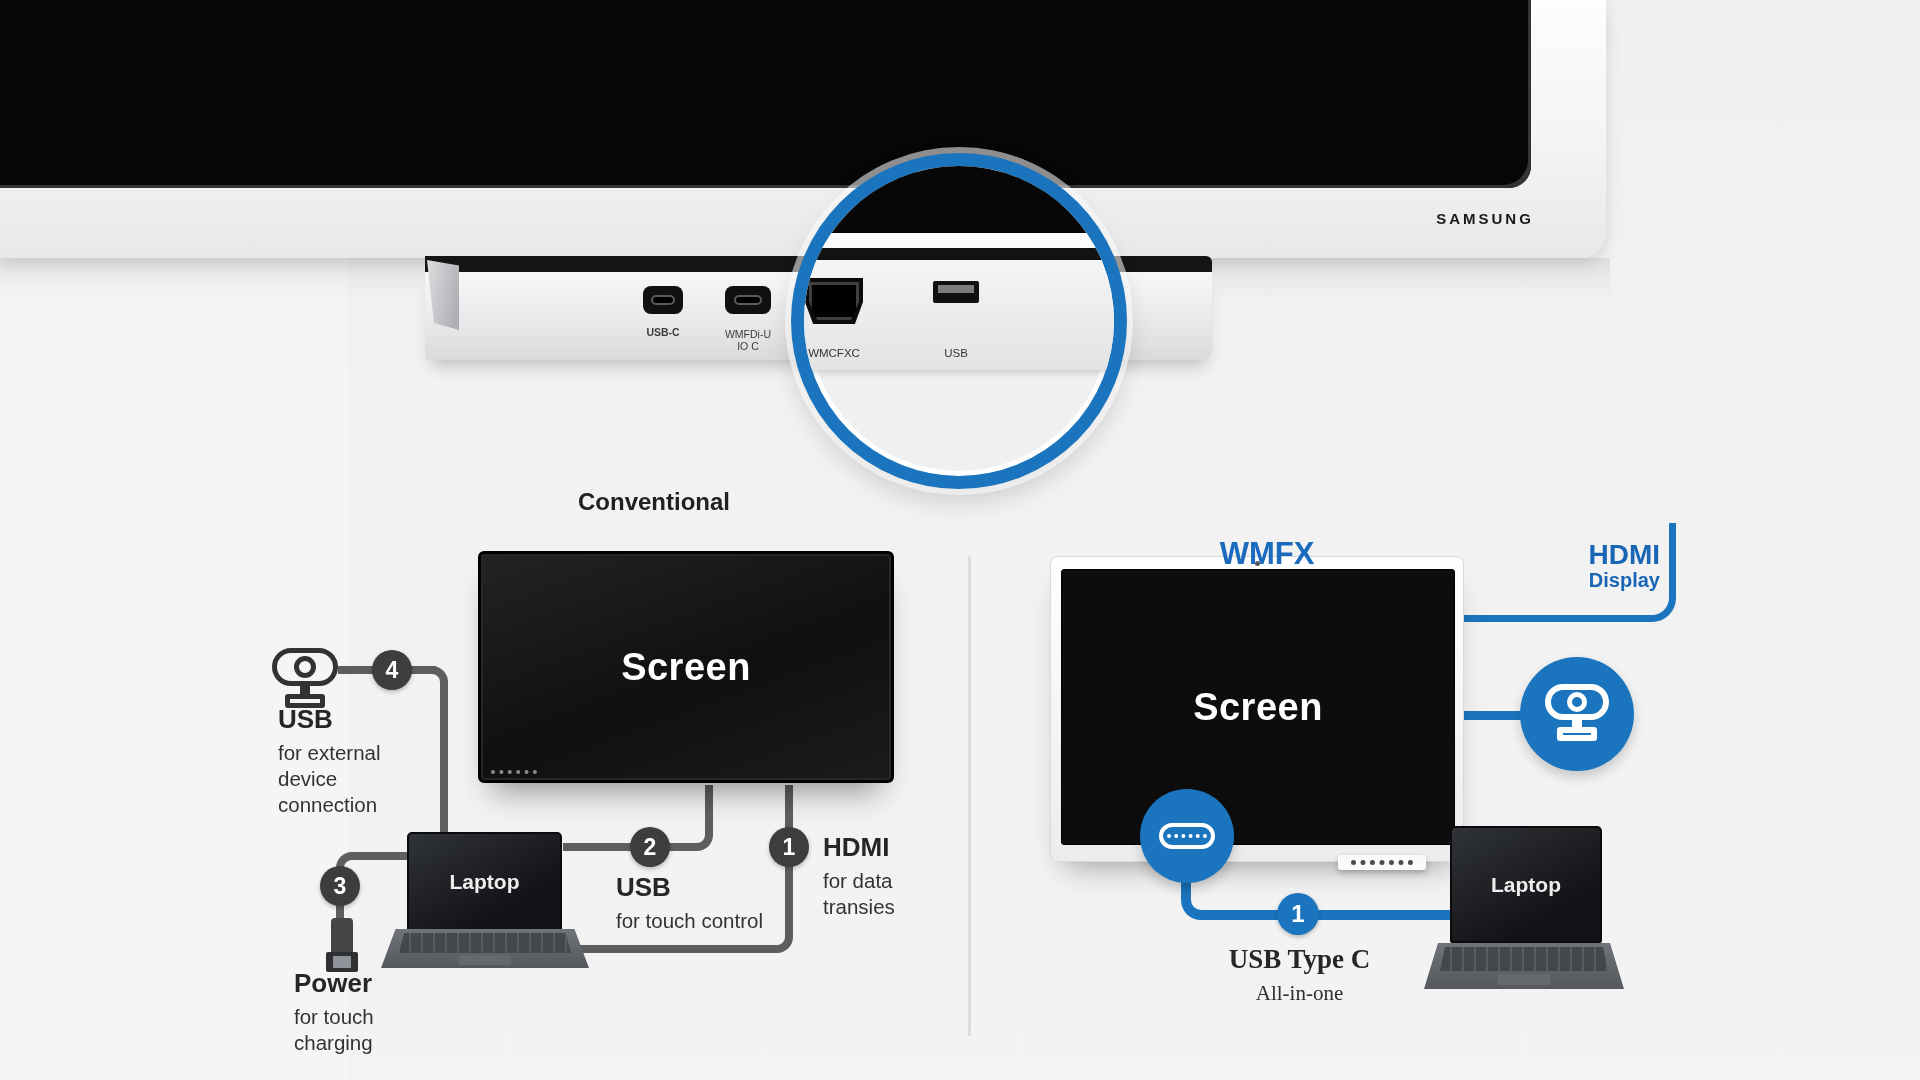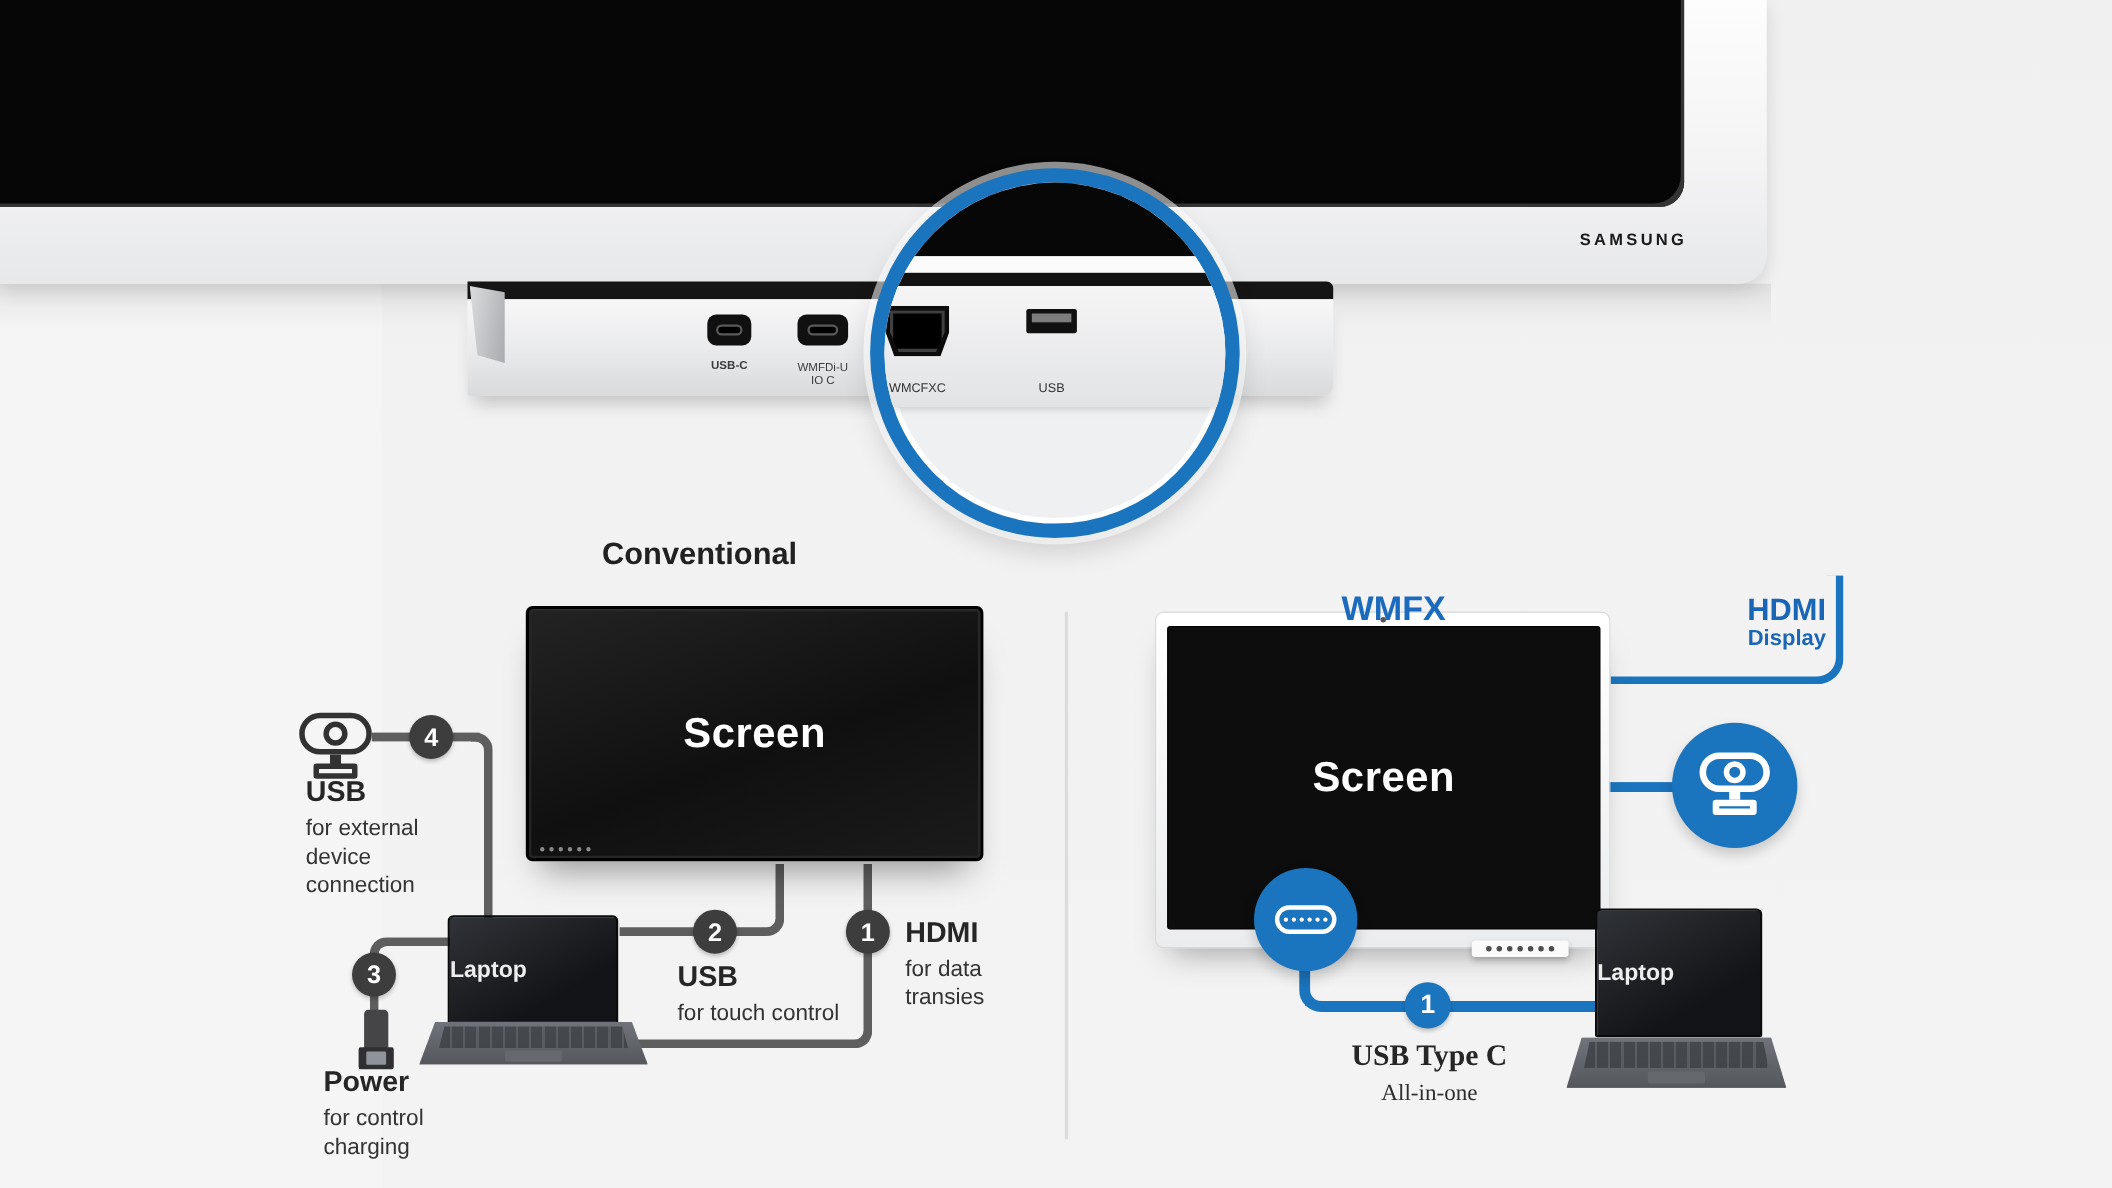--- a/index.html
+++ b/index.html
@@ -65,8 +65,8 @@
   .hdmi-out .t2 { font-size:20px; font-weight:700; line-height:23px; }
 
   
-  .conv-title { left:430px; top:488px; width:412px; text-align:center; z-index:4;
-    font-size:28px; font-weight:700; color:#212121; }
+  .conv-title { left:448px; top:488px; width:412px; text-align:center; z-index:4;
+    font-size:24px; font-weight:700; color:#212121; }
   .wmfx-title { left:1060px; top:488px; width:414px; text-align:center; z-index:4;
     font-size:31px; font-weight:700; color:#1a6abe;margin-top:48px; }
   .divider { left:968px; top:556px; width:3px; height:480px; background:#dcdcdd; border-radius:2px; z-index:1; }

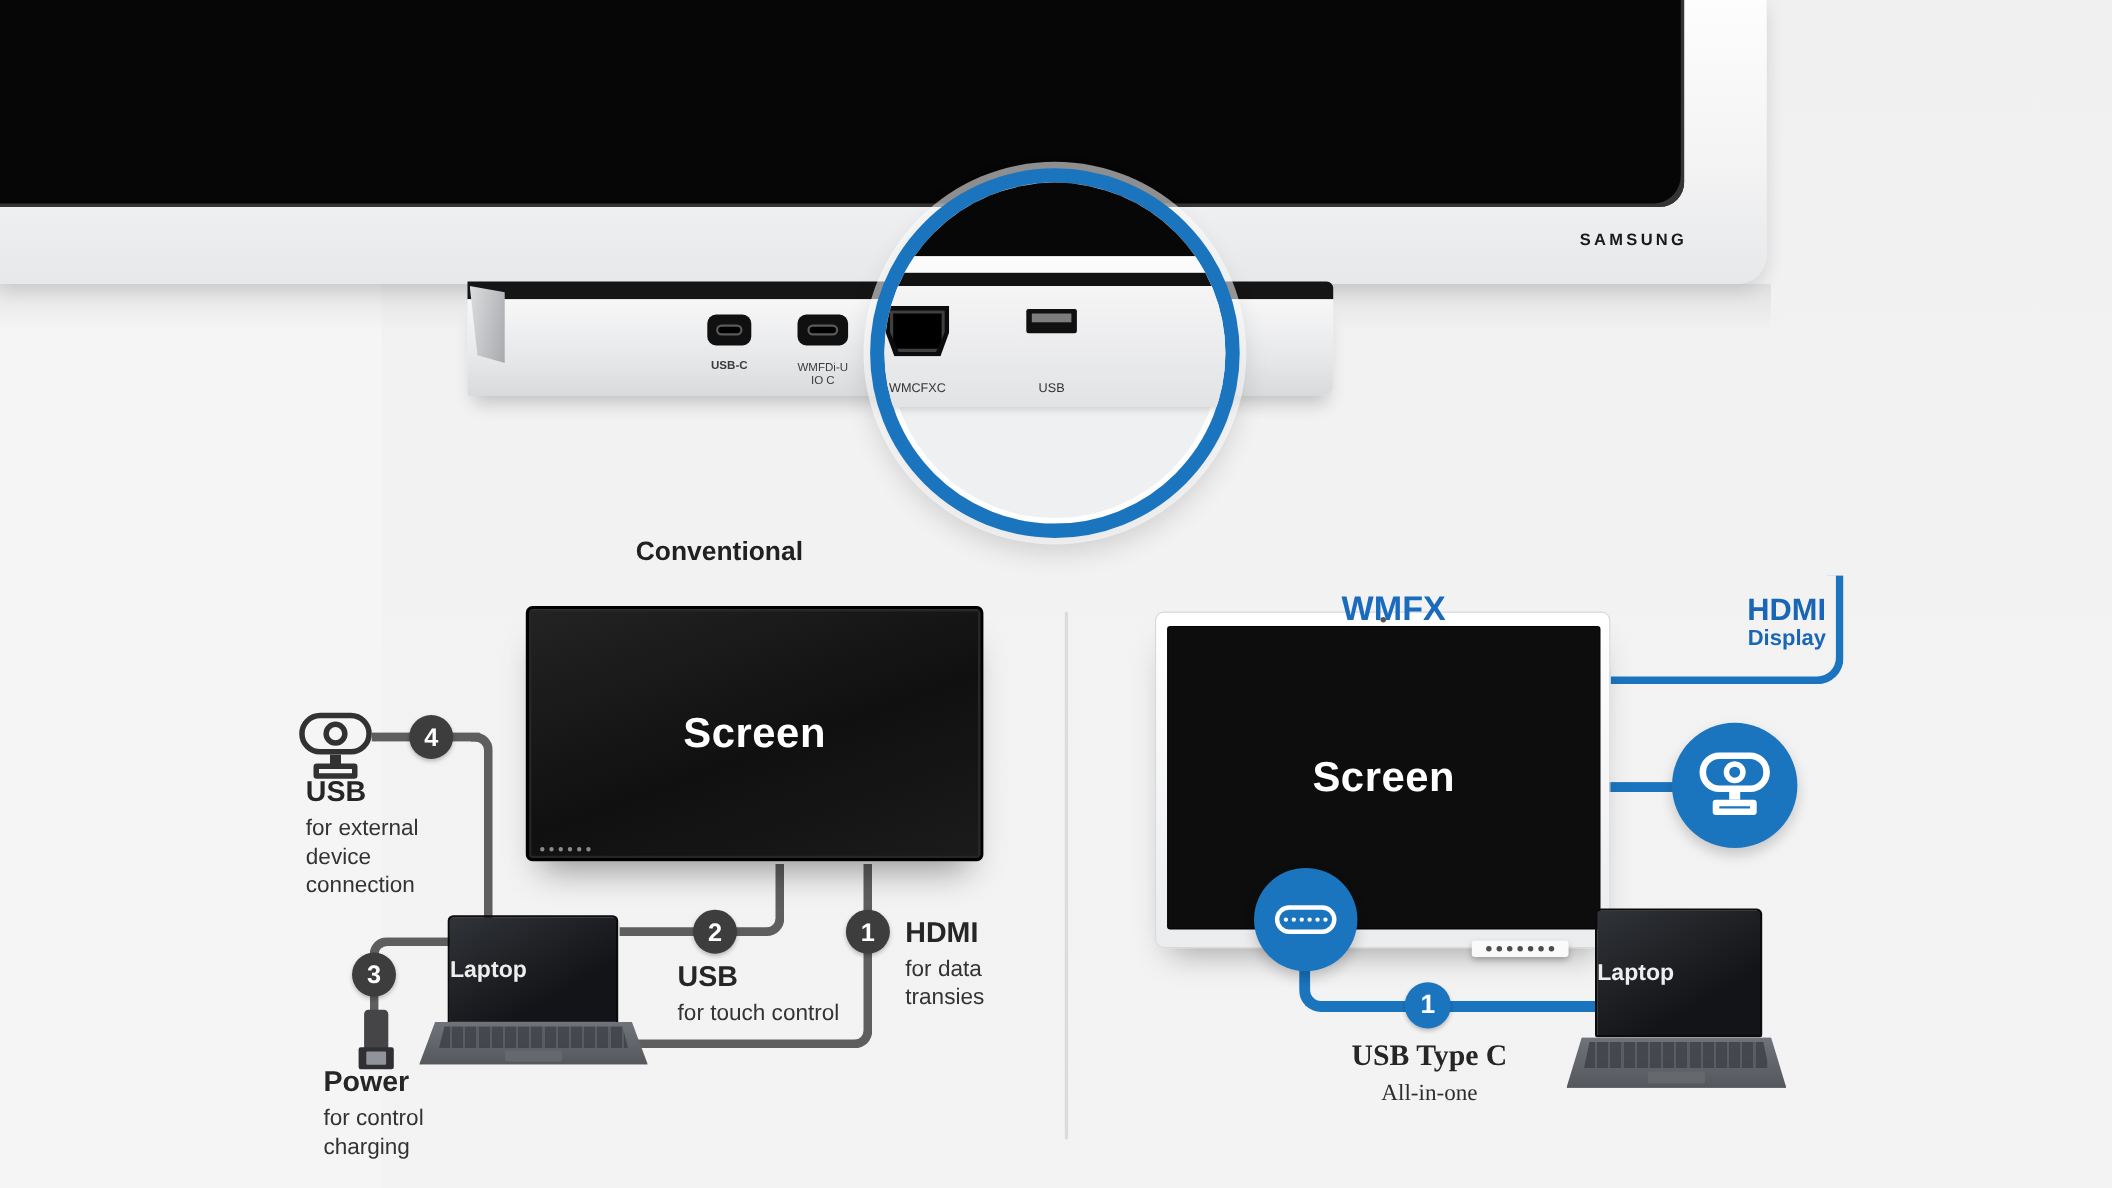--- a/index.html
+++ b/index.html
@@ -125,7 +125,7 @@
   
   .laptop { z-index:3; }
   .lap-screen { position:absolute; background:linear-gradient(150deg,#303338,#131417 70%);
-    border:2px solid #0b0b0c; border-radius:5px 5px 2px 2px; display:flex; align-items:center; justify-content:flex-start; }
+    border:2px solid #0b0b0c; border-radius:5px 5px 2px 2px; display:flex; align-items:center; justify-content:center; }
   .lap-label { font-size:21px; font-weight:700; color:#eee; }
   .lap-base { position:absolute; background:linear-gradient(180deg,#70747a,#54575c);
     clip-path:polygon(7% 0,93% 0,100% 100%,0 100%); box-shadow:0 6px 10px -4px rgba(0,0,0,.35); }

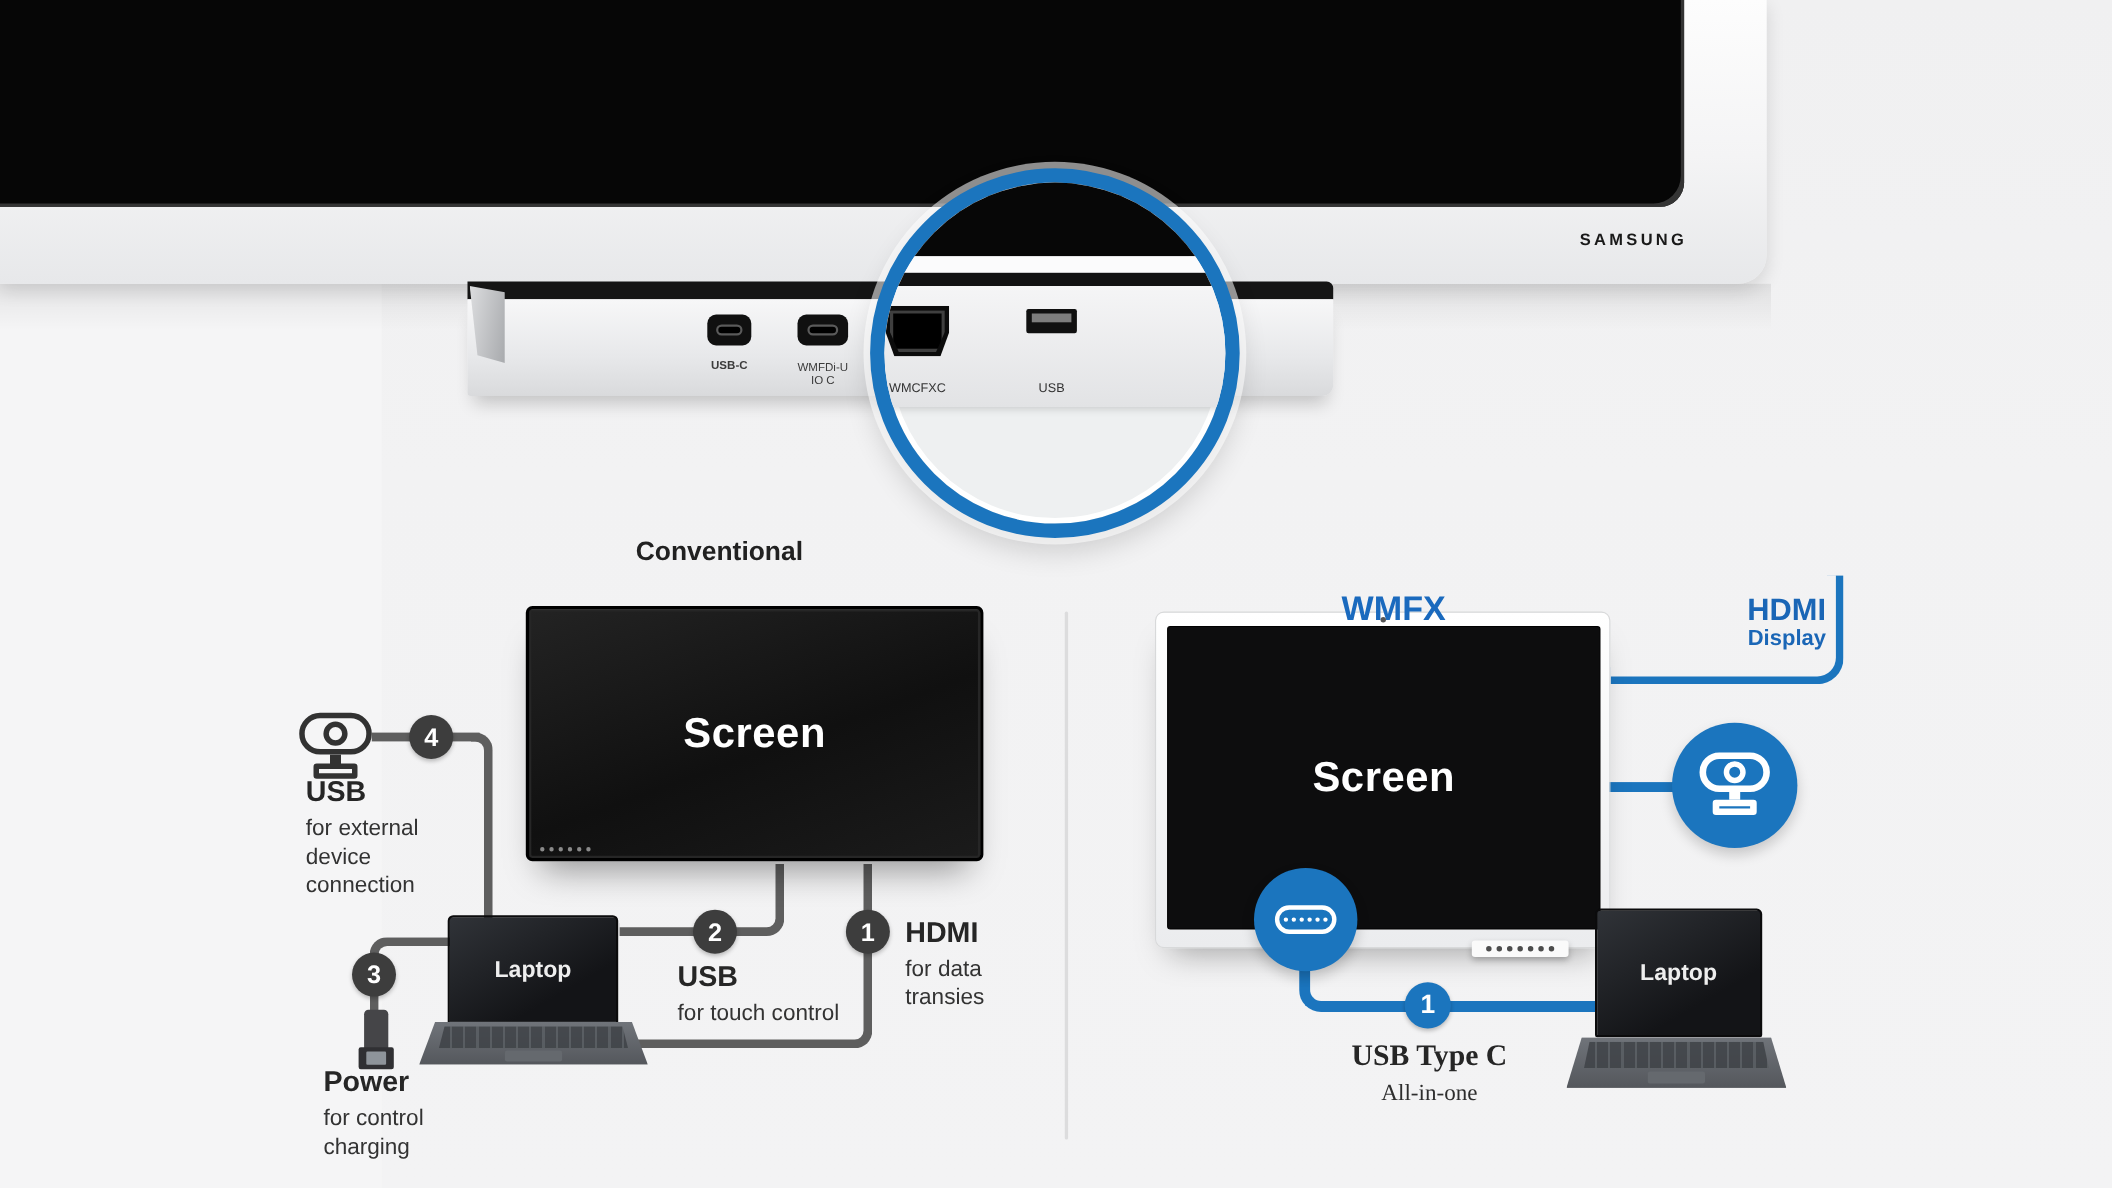--- a/index.html
+++ b/index.html
@@ -247,7 +247,7 @@
   </div>
   <div class="abs co" style="left:294px;top:968px;width:150px;">
     <div class="co-head">Power</div>
-    <div class="co-line">for control</div>
+    <div class="co-line">for touch</div>
     <div class="co-line">charging</div>
   </div>
   <div class="abs co" style="left:616px;top:872px;width:200px;">

